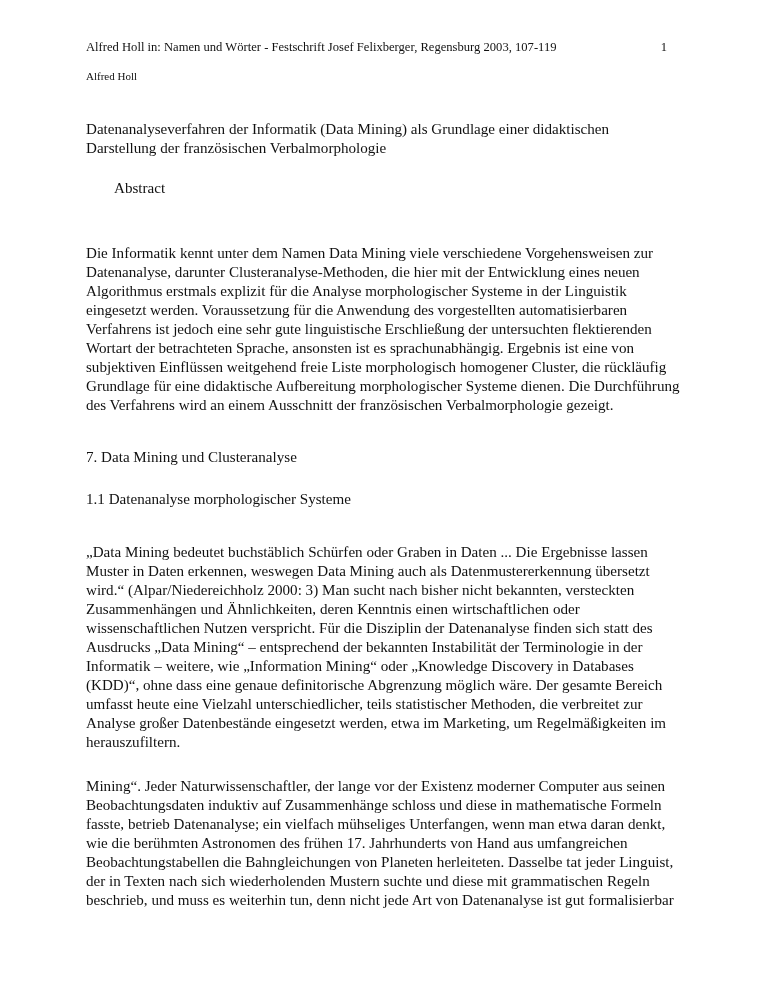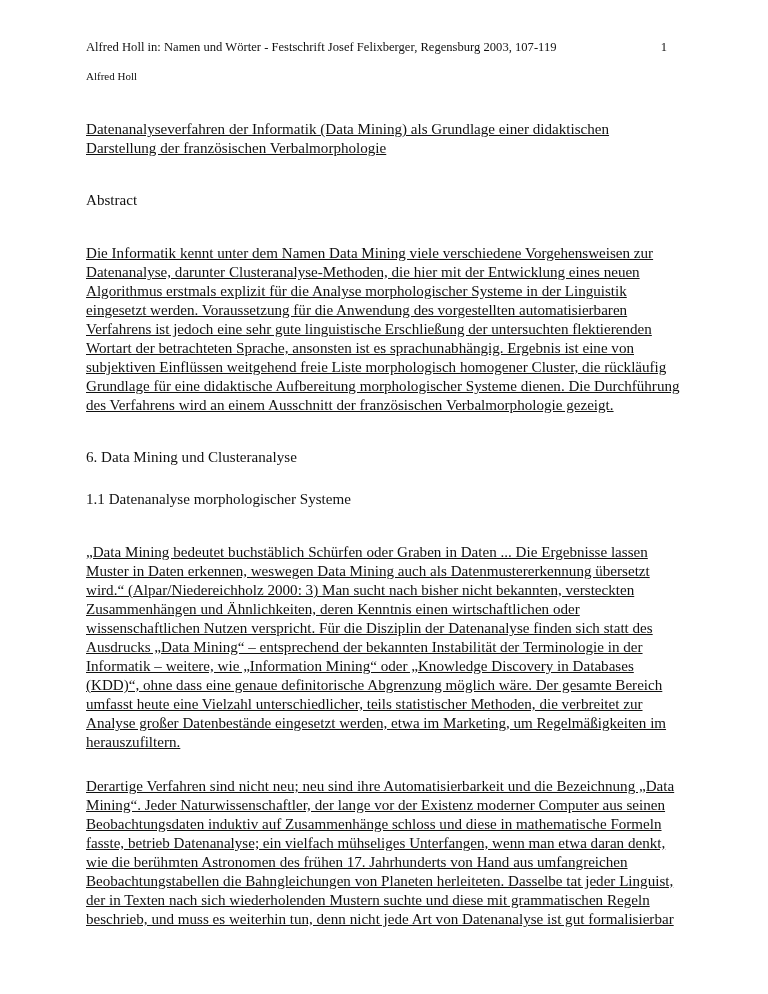--- a/index.html
+++ b/index.html
@@ -9,7 +9,7 @@
   .header { position: absolute; top: 39px; left: 86px; width: 600px; font-size: 12.6px; line-height: 16px; white-space: nowrap; }
   .pagenum { position: absolute; top: 39px; left: 462px; width: 205px; text-align: right; font-size: 12.6px; line-height: 16px; }
   .blk { position: absolute; left: 86px; width: 620px; font-size: 15.1px; line-height: 19px; }
-  .line { display: block; white-space: nowrap; height: 19px; text-decoration: underline; }
+  .line { display: block; white-space: nowrap; height: 19px; }
   .author { top: 67px; font-size: 11px; }
   .title { top: 120px; }
   .abstract-h { top: 191px; }

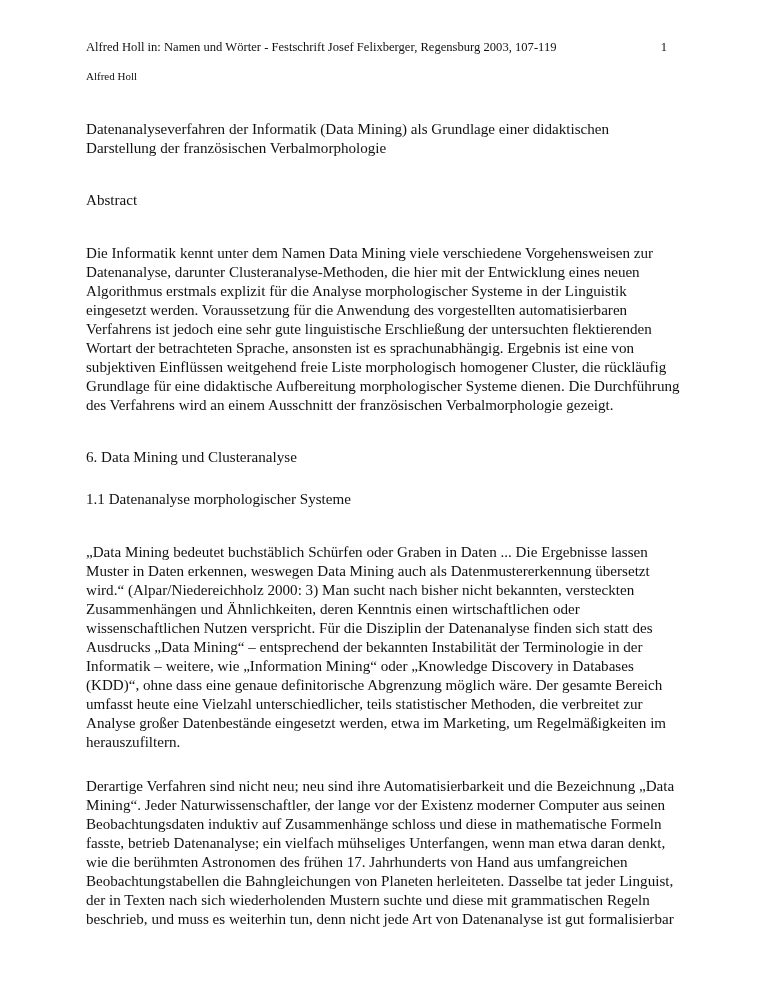--- a/index.html
+++ b/index.html
@@ -12,7 +12,7 @@
   .line { display: block; white-space: nowrap; height: 19px; }
   .author { top: 67px; font-size: 11px; }
   .title { top: 120px; }
-  .abstract-h { top: 191px; }
+  .abstract-h { top: 179px; margin-left: 28px; }
   .abstract { top: 244px; }
   .sec1 { top: 448px; }
   .sec11 { top: 490px; }

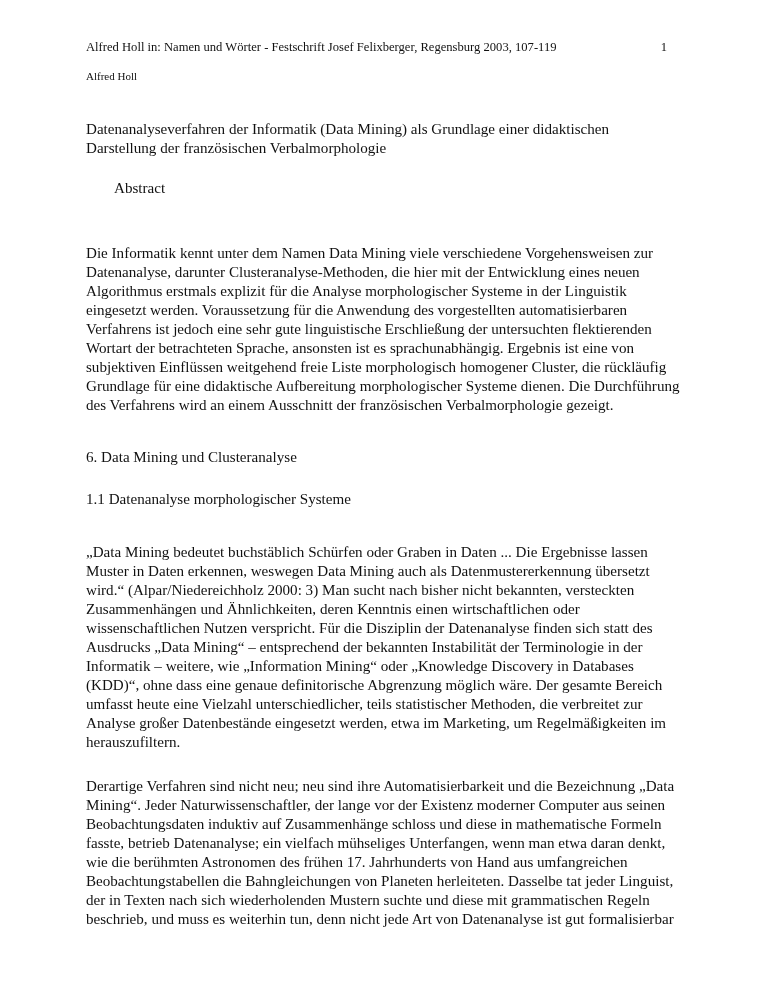--- a/index.html
+++ b/index.html
@@ -47,7 +47,7 @@
     <span class="line">des Verfahrens wird an einem Ausschnitt der französischen Verbalmorphologie gezeigt.</span>
   </div>
 
-  <div class="blk sec1">6. Data Mining und Clusteranalyse</div>
+  <div class="blk sec1">7. Data Mining und Clusteranalyse</div>
   <div class="blk sec11">1.1 Datenanalyse morphologischer Systeme</div>
 
   <div class="blk p1">

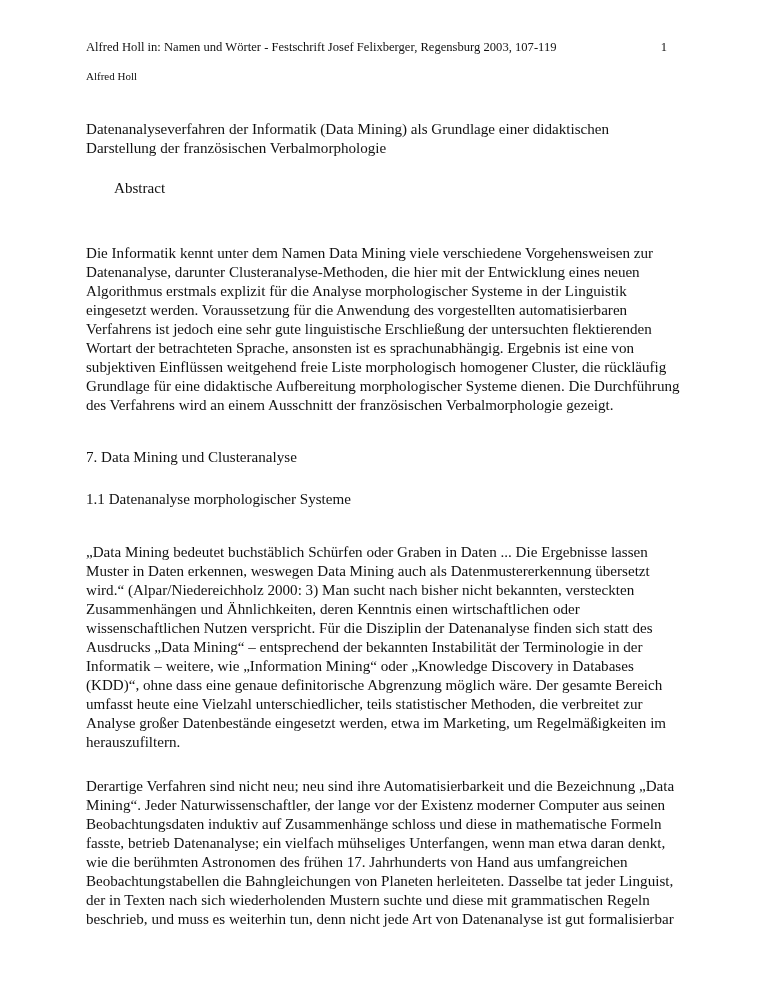--- a/index.html
+++ b/index.html
@@ -65,7 +65,6 @@
   </div>
 
   <div class="blk p2">
-    <span class="line">Derartige Verfahren sind nicht neu; neu sind ihre Automatisierbarkeit und die Bezeichnung „Data</span>
     <span class="line">Mining“. Jeder Naturwissenschaftler, der lange vor der Existenz moderner Computer aus seinen</span>
     <span class="line">Beobachtungsdaten induktiv auf Zusammenhänge schloss und diese in mathematische Formeln</span>
     <span class="line">fasste, betrieb Datenanalyse; ein vielfach mühseliges Unterfangen, wenn man etwa daran denkt,</span>

